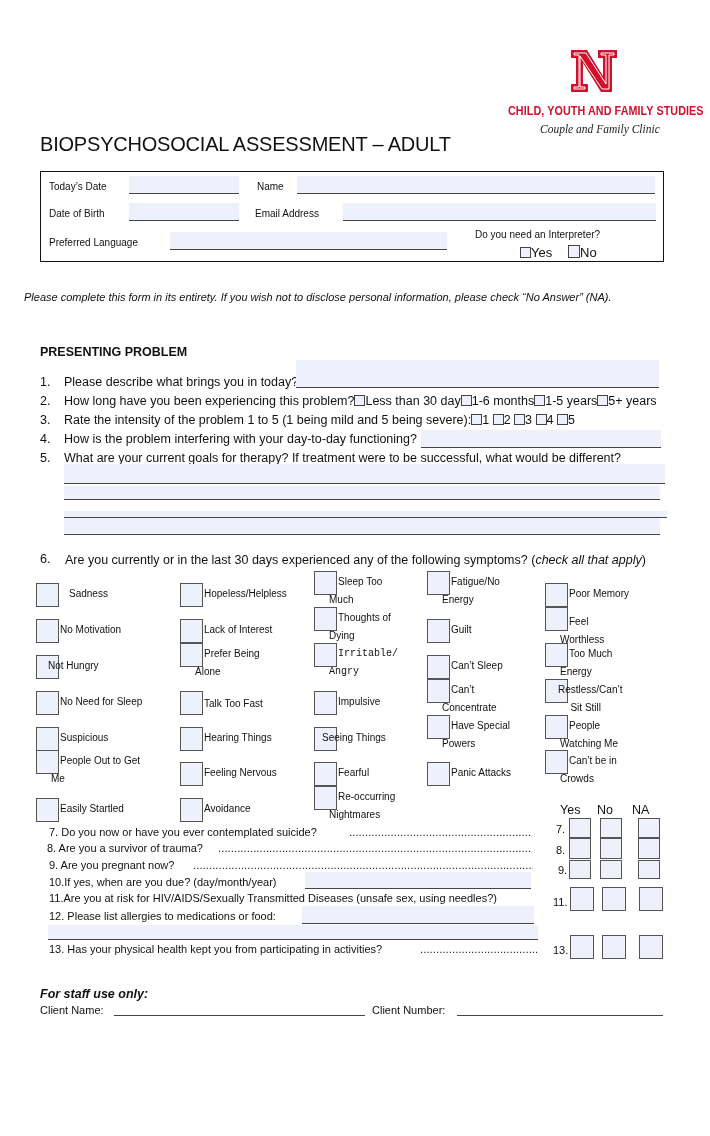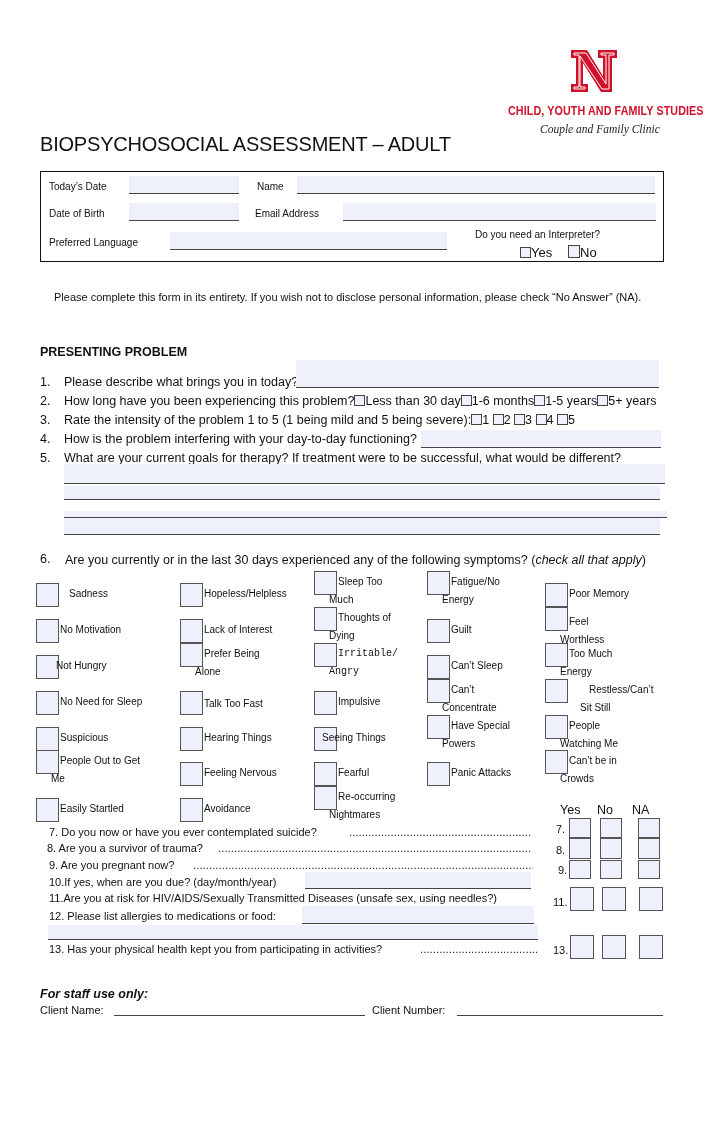--- a/index.html
+++ b/index.html
@@ -56,7 +56,7 @@
   <span class="cb-sm" style="width:12px;height:13px;"></span><span>No</span>
 </div>
 
-<div class="abs t11" style="left:54px;top:291px;">Please complete this form in its entirety. If you wish not to disclose personal information, please check “No Answer” (NA).</div>
+<div class="abs t11" style="left:24px;top:291px;font-style:italic;">Please complete this form in its entirety. If you wish not to disclose personal information, please check “No Answer” (NA).</div>
 
 <div class="abs" style="left:40px;top:345px;font-size:12.5px;font-weight:bold;">PRESENTING PROBLEM</div>
 

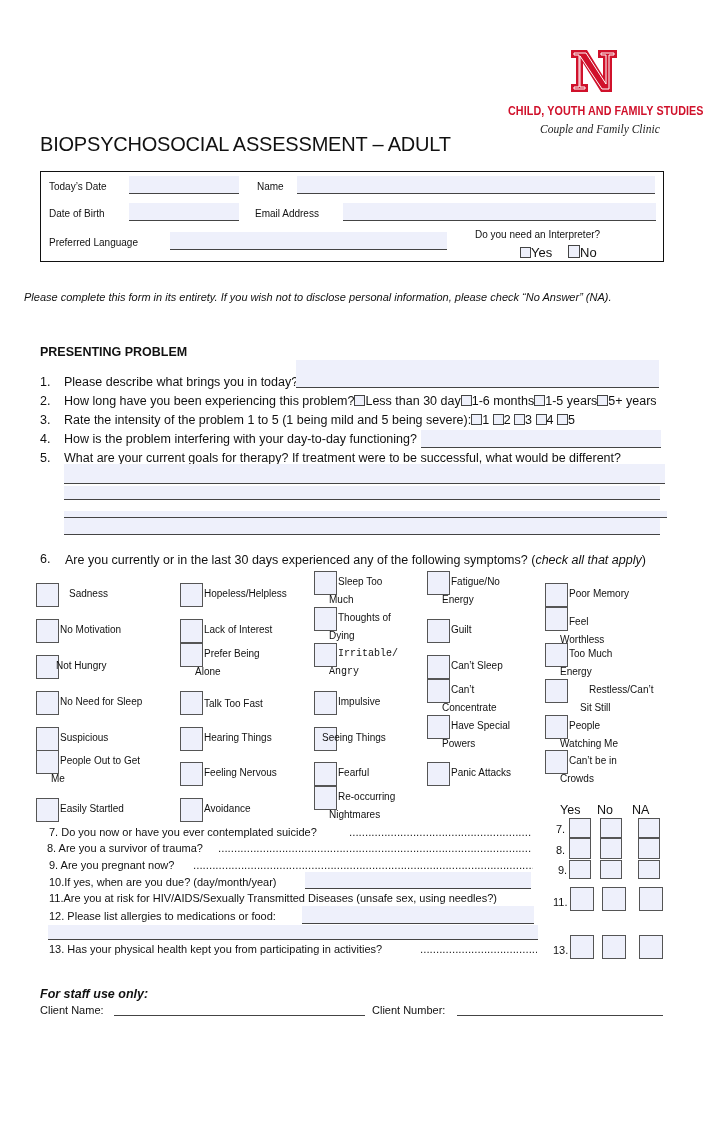--- a/index.html
+++ b/index.html
@@ -145,7 +145,7 @@
     </div>
     <div>
       <div class="cb" style="left: 36px; top: 655px; width: 23px; height: 24px;"></div>
-      <div class="lbl" style="left: 56px; top: 657px; white-space: nowrap;">Not Hungry</div>
+      <div class="lbl" style="left: 48px; top: 657px; white-space: nowrap;">Not Hungry</div>
     </div>
     <div>
       <div class="cb" style="left: 180px; top: 643px; width: 23px; height: 24px;"></div>

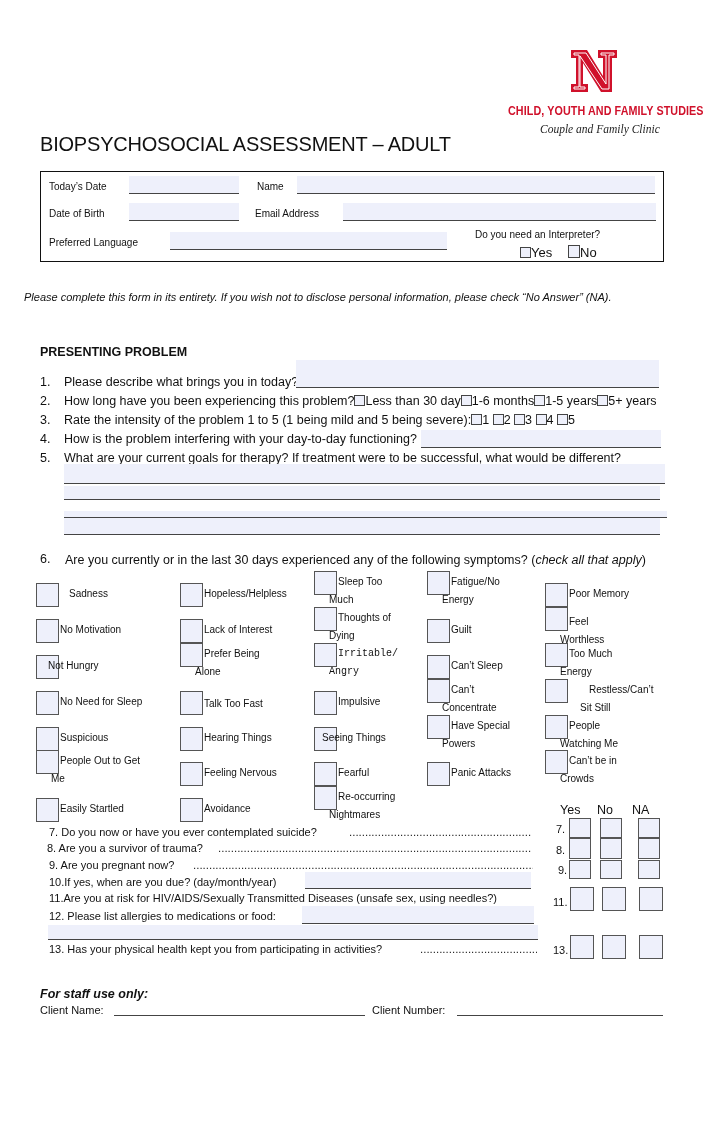--- a/index.html
+++ b/index.html
@@ -193,7 +193,7 @@
     </div>
     <div>
       <div class="cb" style="left: 545px; top: 679px; width: 23px; height: 24px;"></div>
-      <div class="lbl" style="left: 589px; top: 681px; white-space: nowrap;">
+      <div class="lbl" style="left: 558px; top: 681px; white-space: nowrap; text-align: center;">
         <div>Restless/Can’t</div>
         <div style="margin-left: -9px;">Sit Still</div>
       </div>

